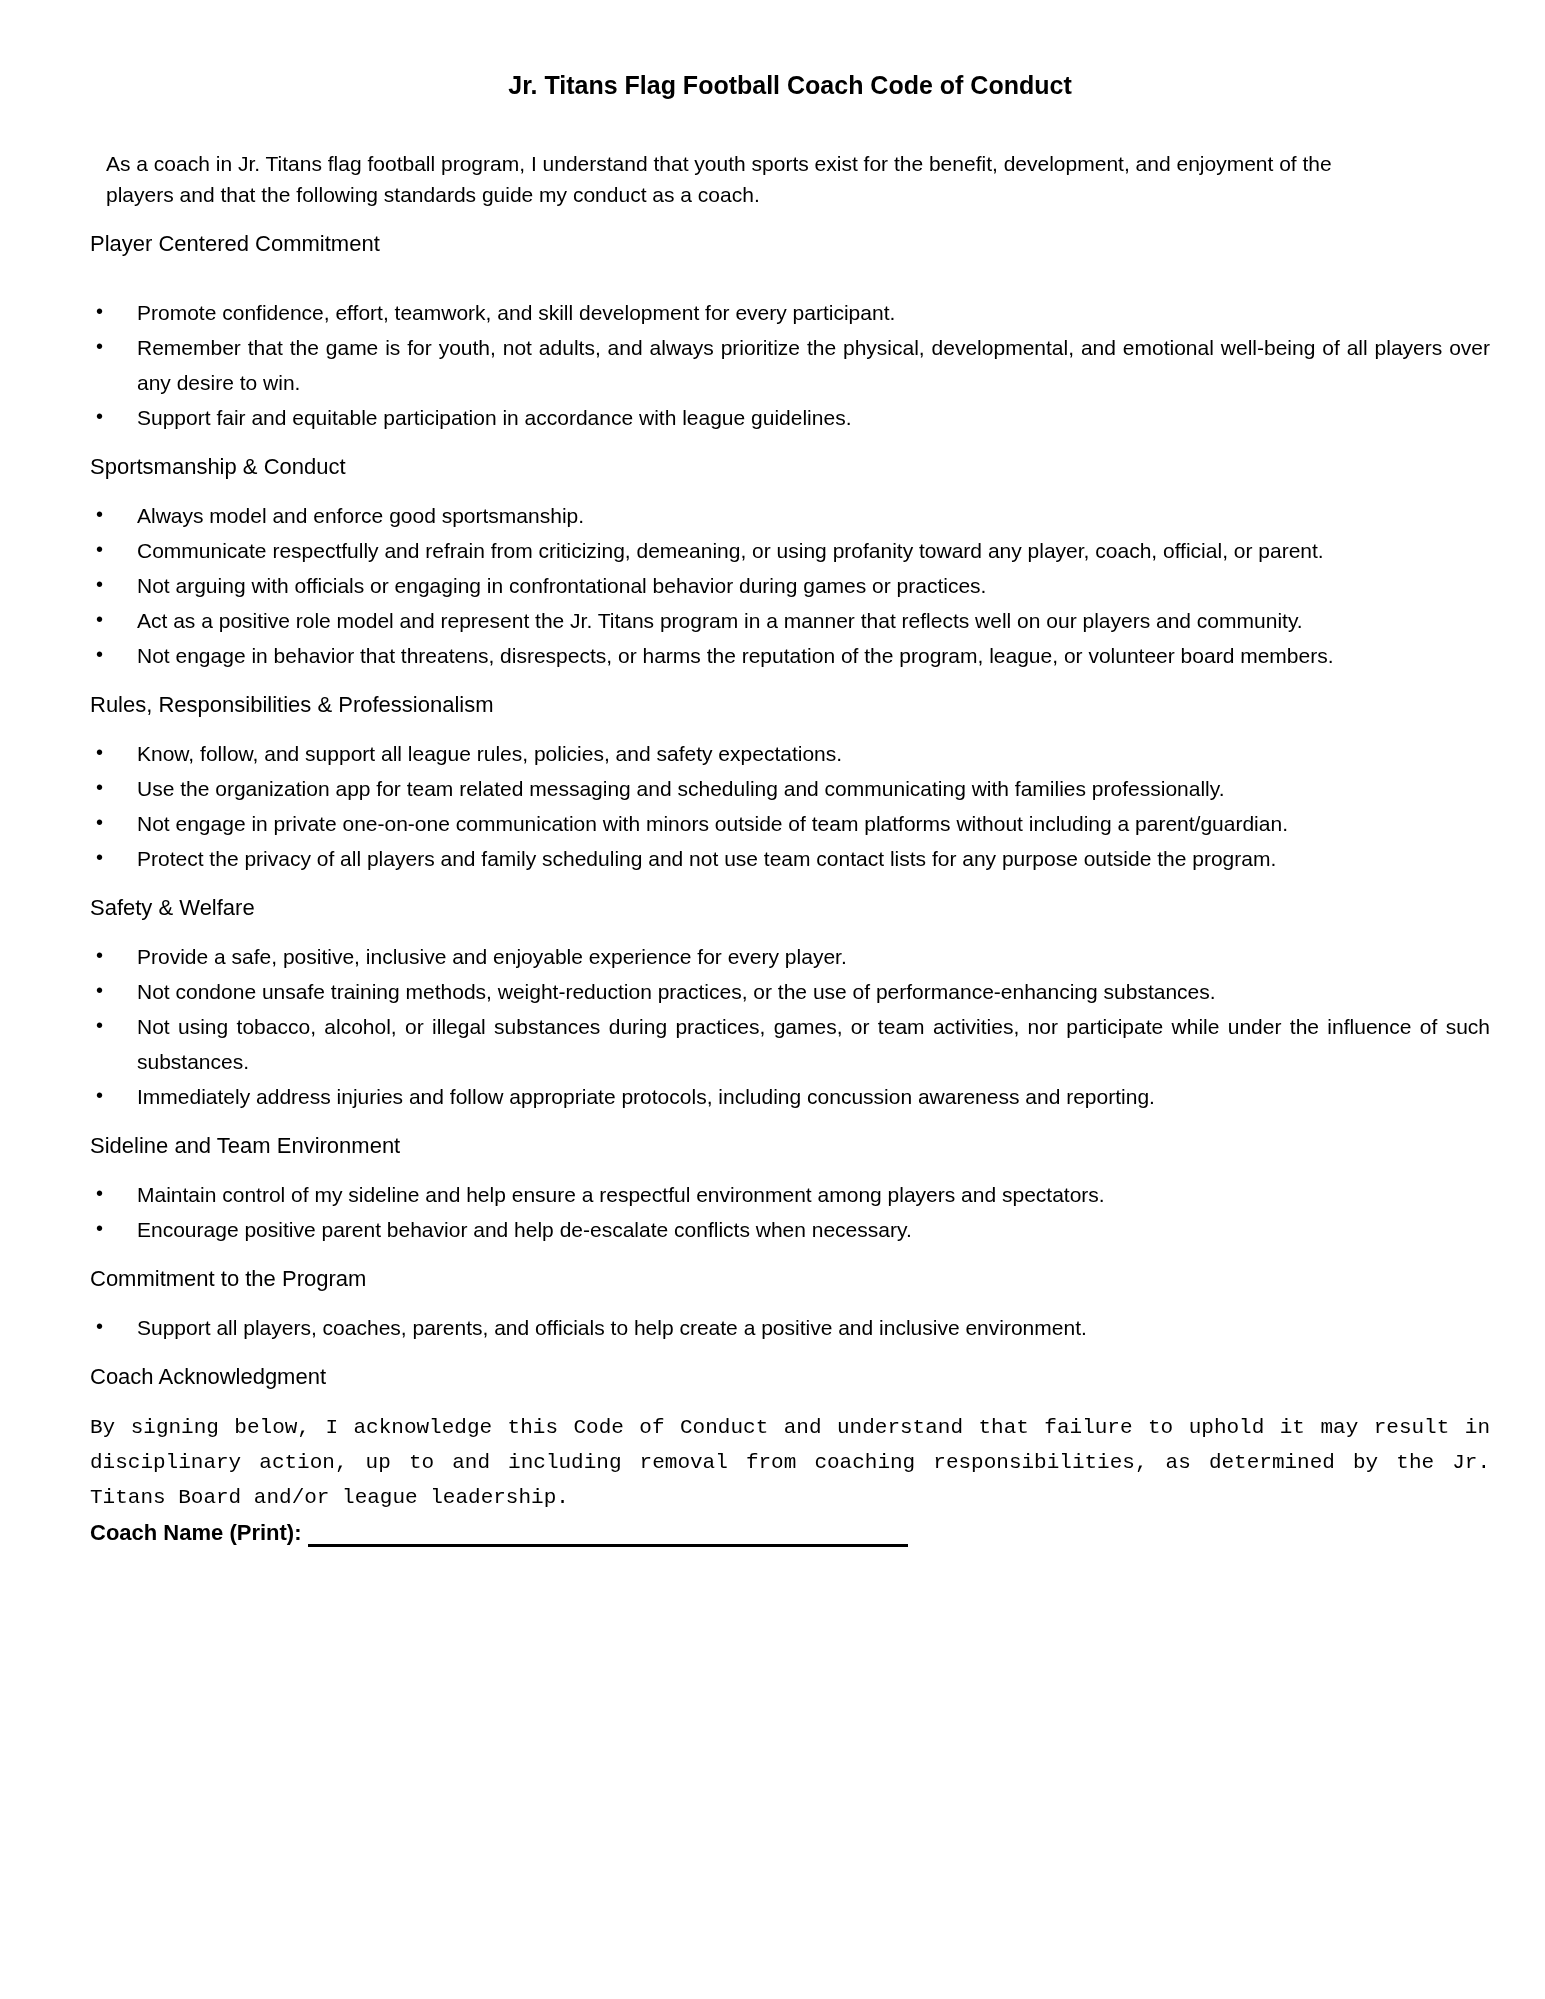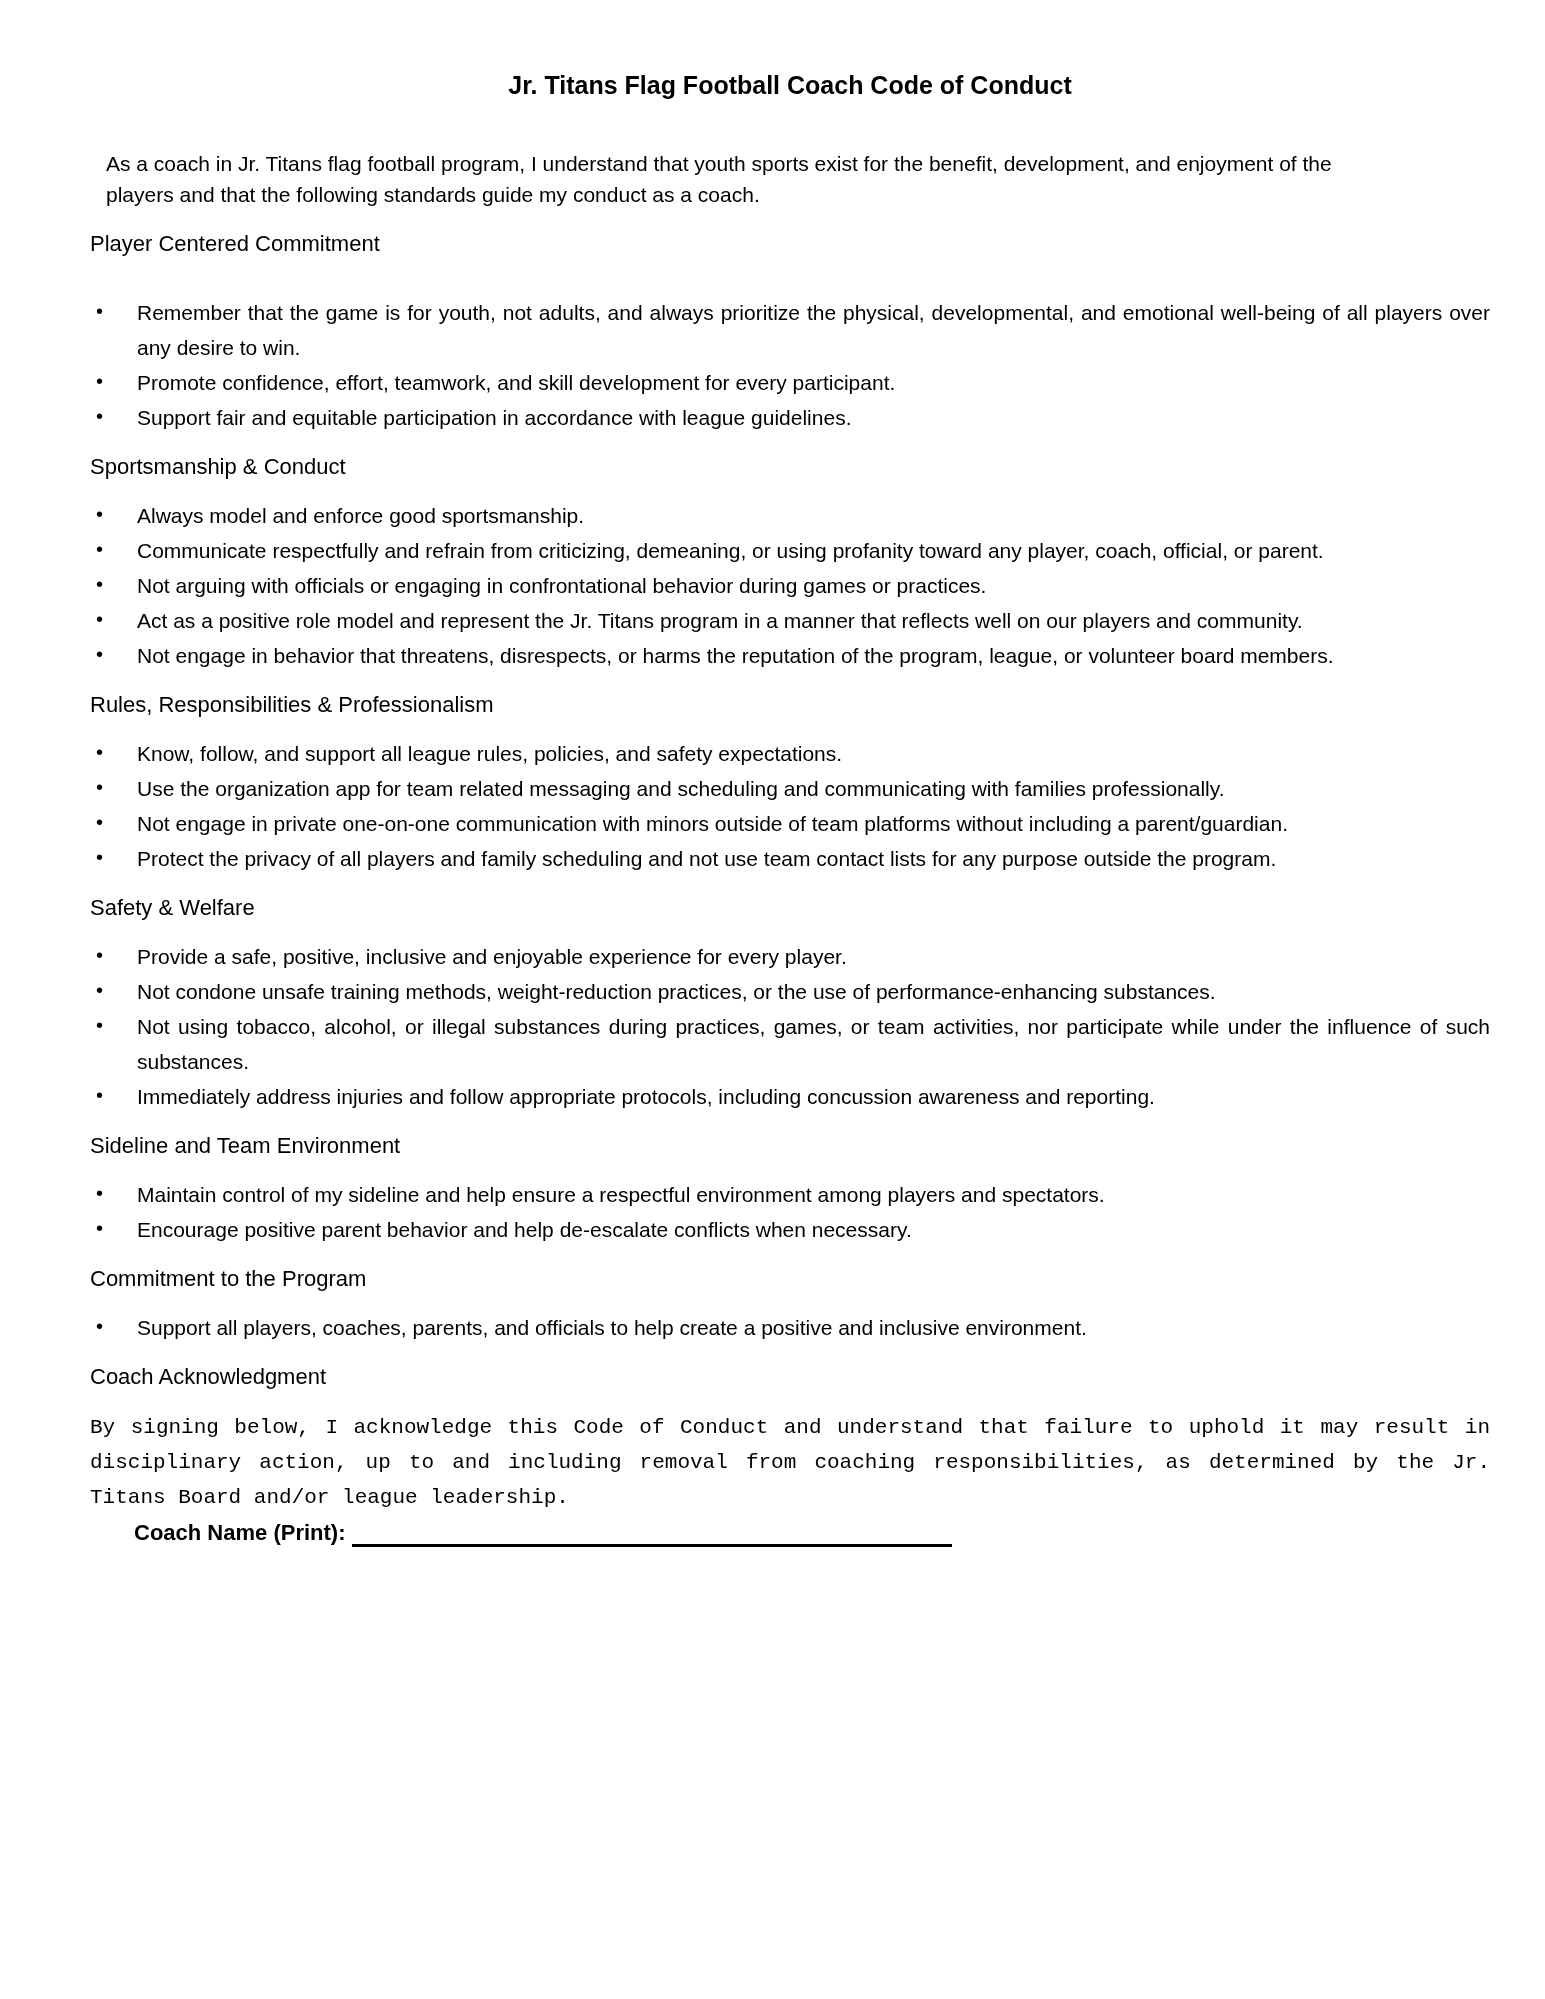--- a/index.html
+++ b/index.html
@@ -94,8 +94,8 @@
   <section>
     <h2 class="sec-heading">Player Centered Commitment</h2>
     <ul class="bullets">
+          <li class="bullet">Promote confidence, effort, teamwork, and skill development for every participant.</li>
           <li class="bullet">Remember that the game is for youth, not adults, and always prioritize the physical, developmental, and emotional well-being of all players over any desire to win.</li>
-          <li class="bullet">Promote confidence, effort, teamwork, and skill development for every participant.</li>
           <li class="bullet">Support fair and equitable participation in accordance with league guidelines.</li>
         </ul>
   </section>

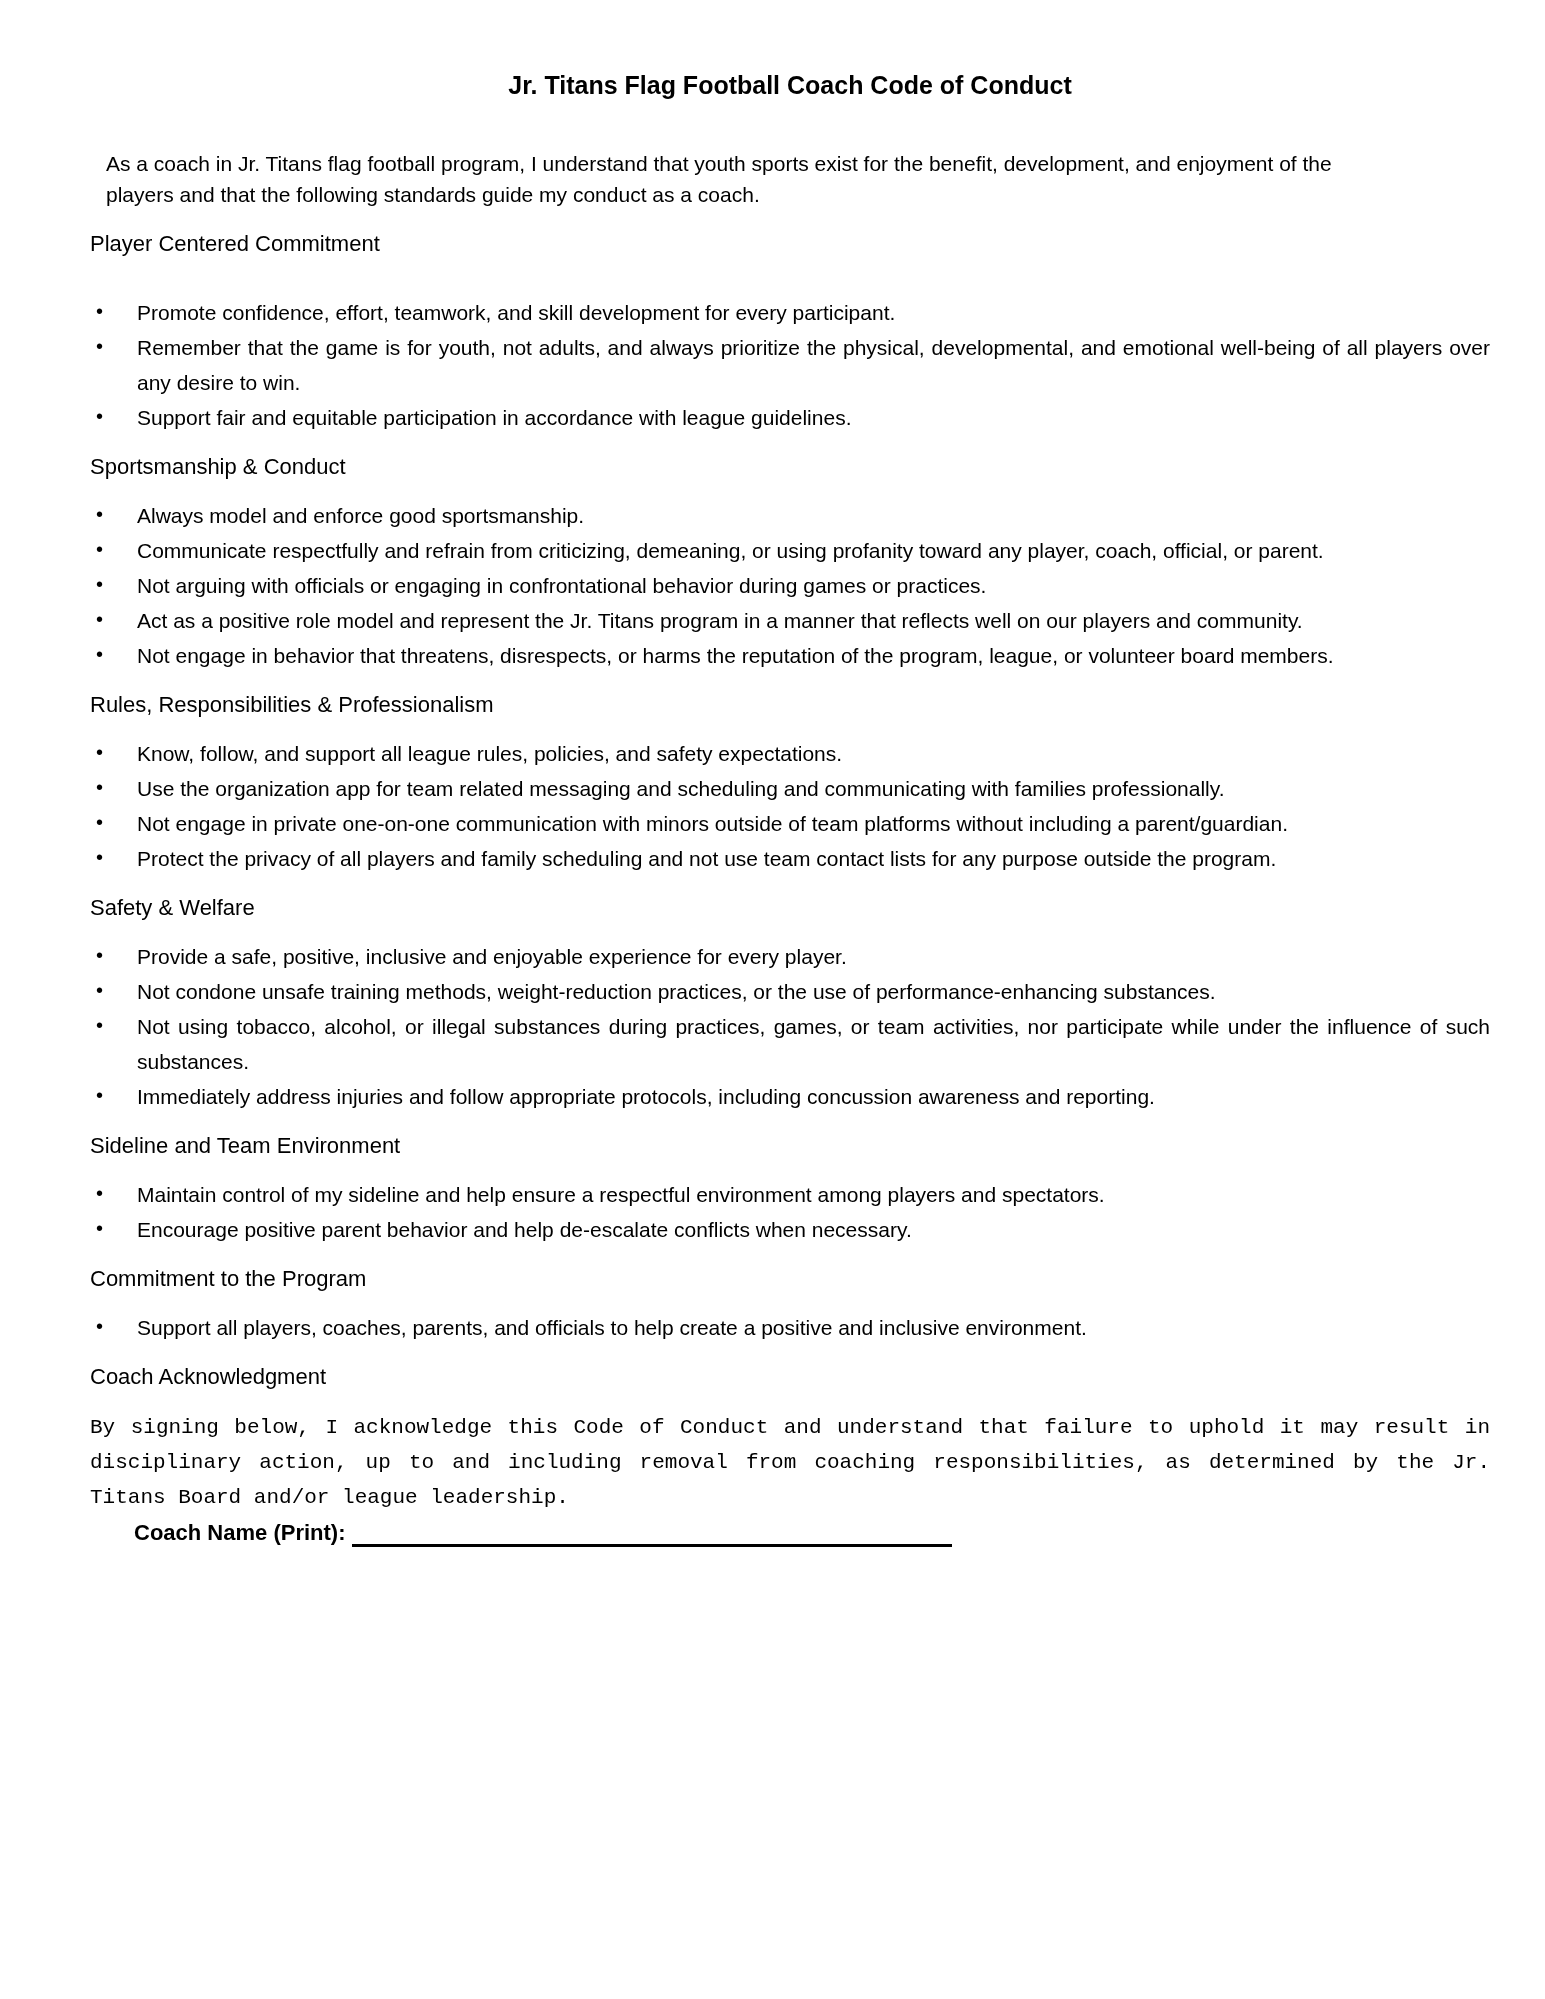--- a/index.html
+++ b/index.html
@@ -69,7 +69,7 @@
     white-space:nowrap;
     margin-top:13px;
   }
-  .sig-row:first-child { margin-top:0;margin-left:44px; }
+  .sig-row:first-child { margin-top:0; }
   .uline {
     display:inline-block;
     height:14px;

